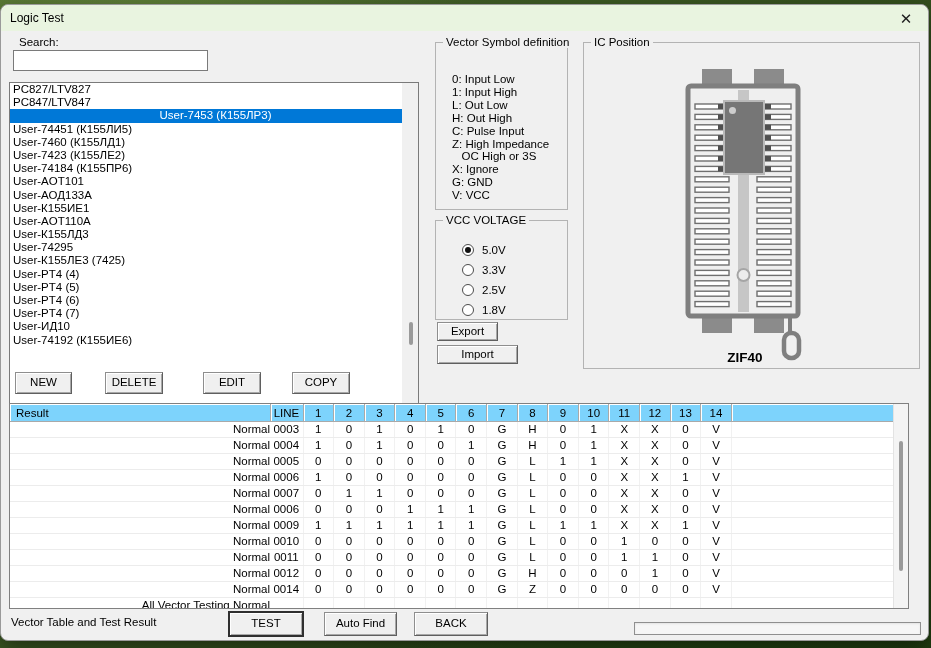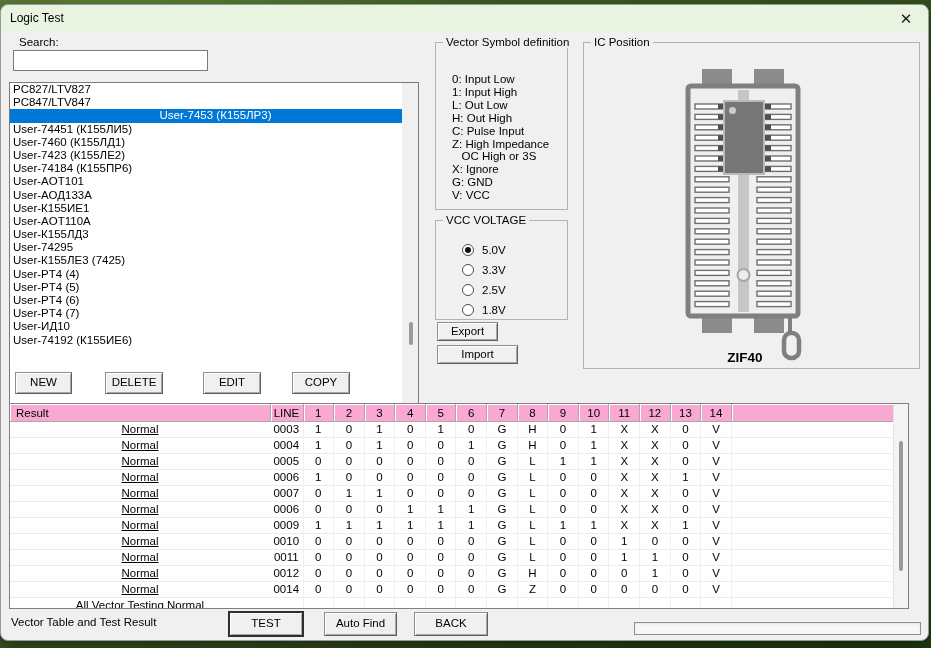--- a/index.html
+++ b/index.html
@@ -54,7 +54,7 @@
   }
   table.grid{border-collapse:collapse;table-layout:fixed;width:885px;font-size:11.5px;}
   table.grid th{
-    height:17px;background:#f9a8d4;font-weight:normal;text-align:center;
+    height:17px;background:#7dd3fc;font-weight:normal;text-align:center;
     border-right:1px solid #a9a9a9;border-bottom:1px solid #a9a9a9;
     box-shadow:inset 1px 1px 0 #fff;padding:0;
   }

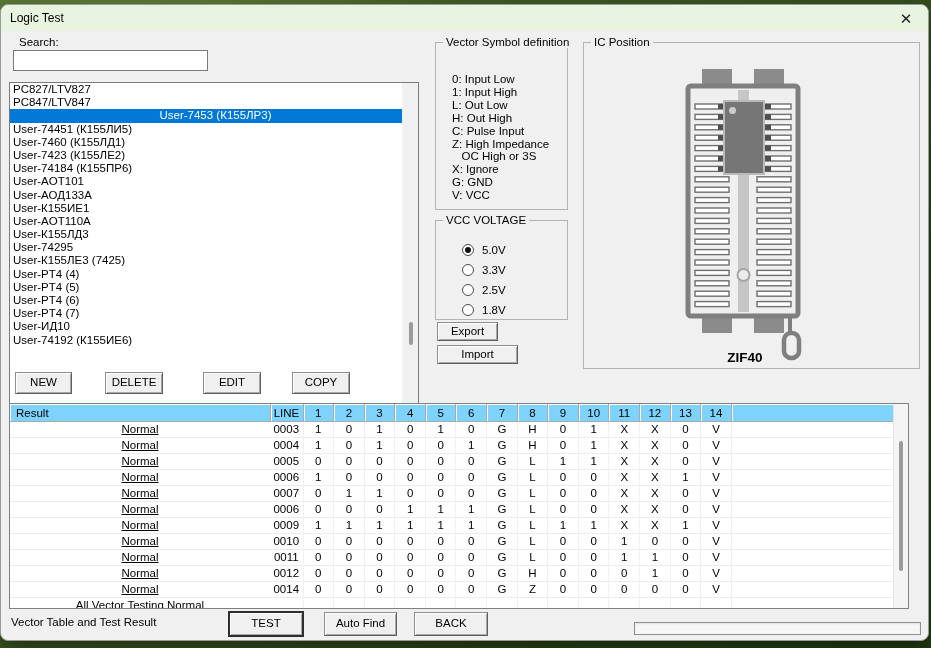--- a/index.html
+++ b/index.html
@@ -61,7 +61,7 @@
   table.grid th.c-result{text-align:left;padding-left:6px;}
   table.grid th.c-fill{border-right:none;}
   table.grid td{height:15px;line-height:15px;padding:0;text-align:center;border-bottom:1px solid #ececec;overflow:hidden;white-space:nowrap;}
-  table.grid td.c-result{text-align:center;text-decoration:underline;}
+  table.grid td.c-result{text-align:right;}
   table.grid td.c-line,table.grid td.c-pin{border-right:1px solid #f1f1f1;}
   .table-scroll{position:absolute;right:0;top:0;bottom:0;width:14px;background:#f4f4f4;border-left:1px solid #e3e3e3;}
   .table-scroll .vscroll-thumb{left:5px;}

